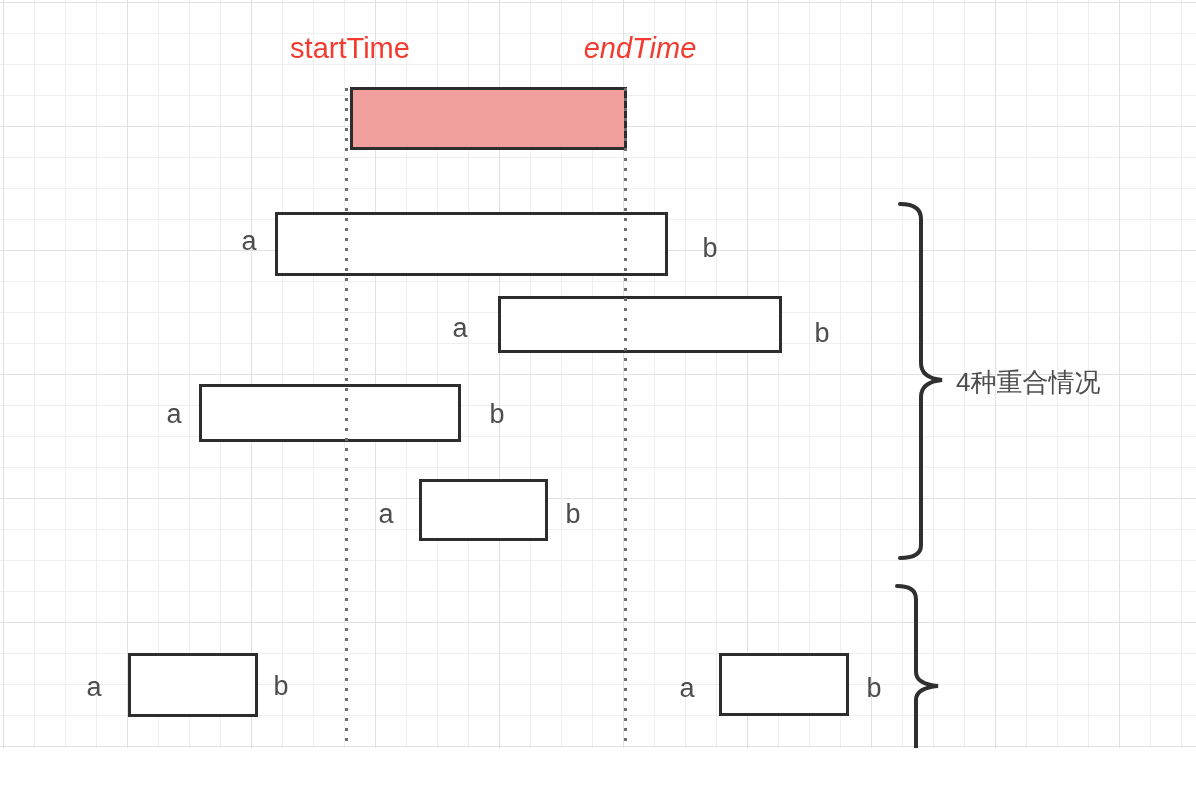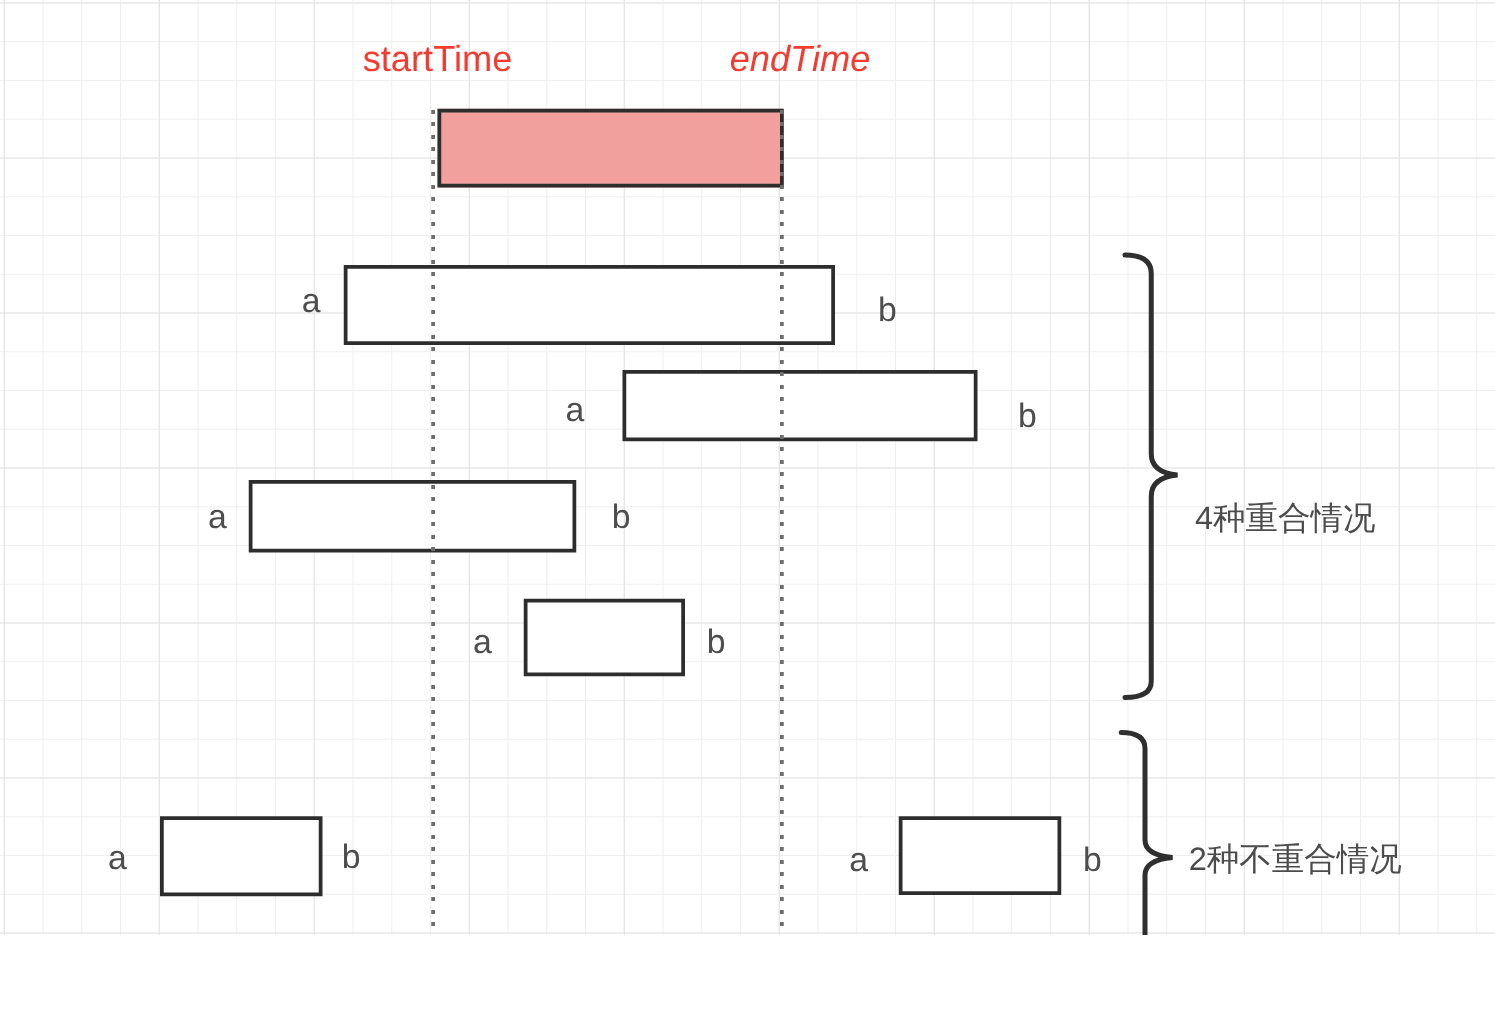--- a/index.html
+++ b/index.html
@@ -96,7 +96,7 @@
     transform:translateY(-50%);
     white-space:nowrap;
   }
-  #group-label-overlap{left:956px;top:382px;margin-top:32px;}
+  #group-label-overlap{left:956px;top:382px;}
   #group-label-nonoverlap{left:951px;top:687px;}
 
   

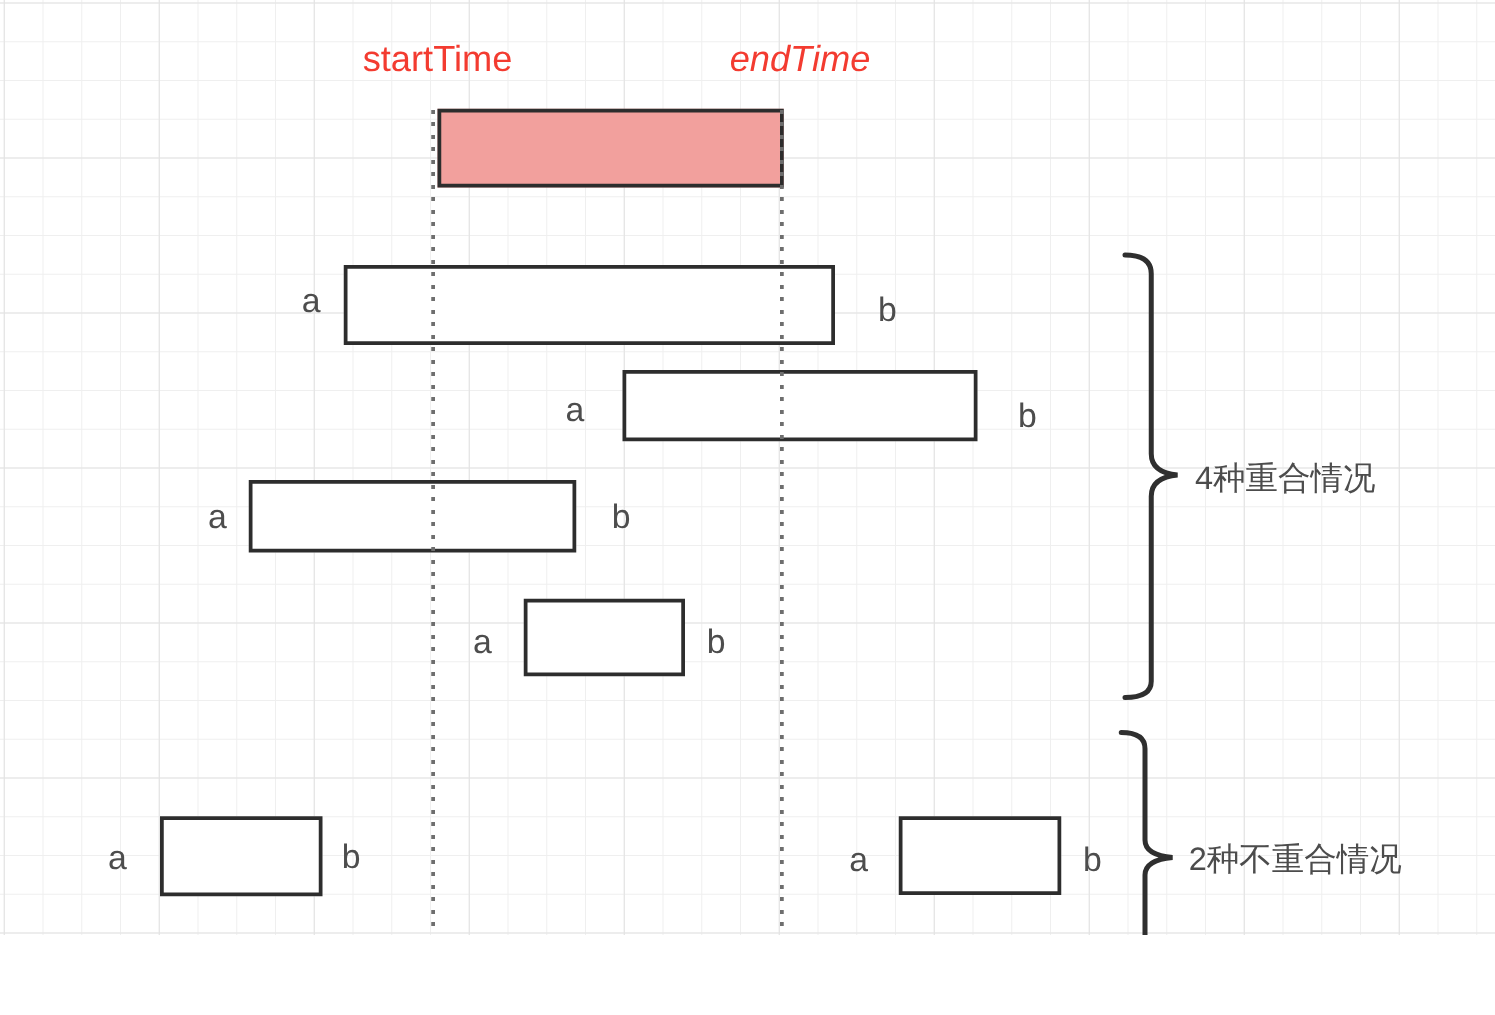--- a/index.html
+++ b/index.html
@@ -150,7 +150,6 @@
   </svg>
 
   <div class="abs group-label" id="group-label-overlap">4种重合情况</div>
-  <div class="abs group-label" id="group-label-nonoverlap">2种不重合情况</div>
 
   <div class="abs" id="page-edge"></div>
 

